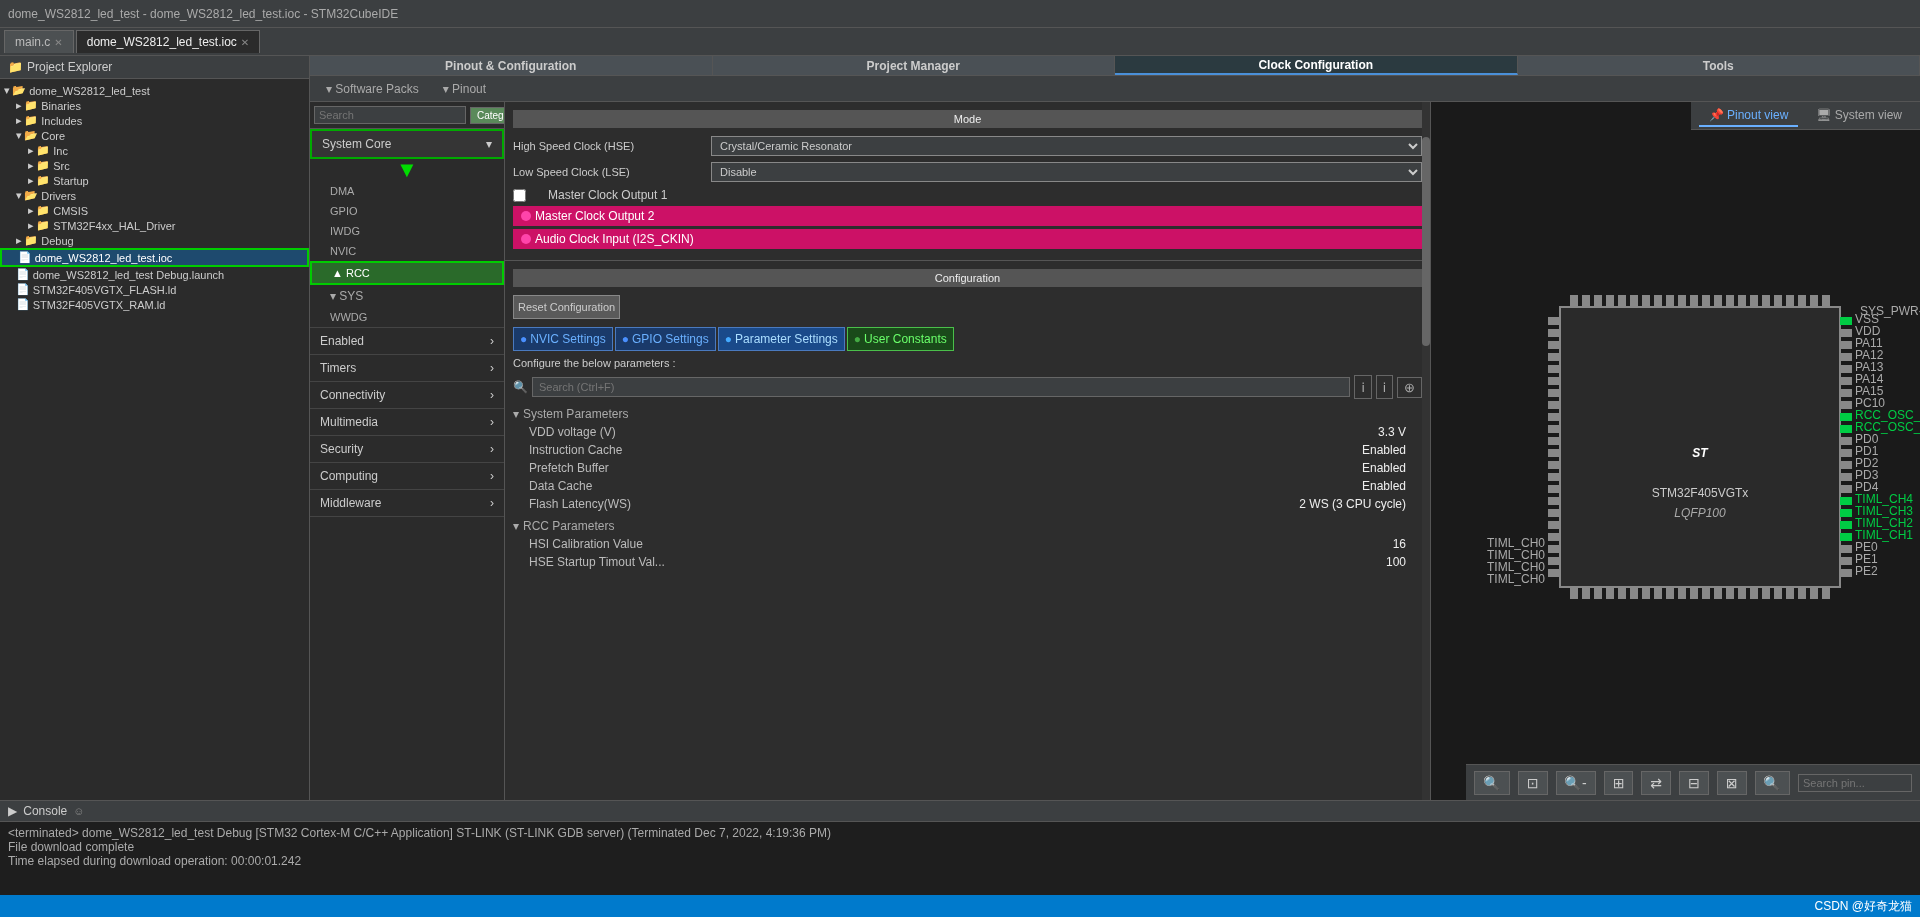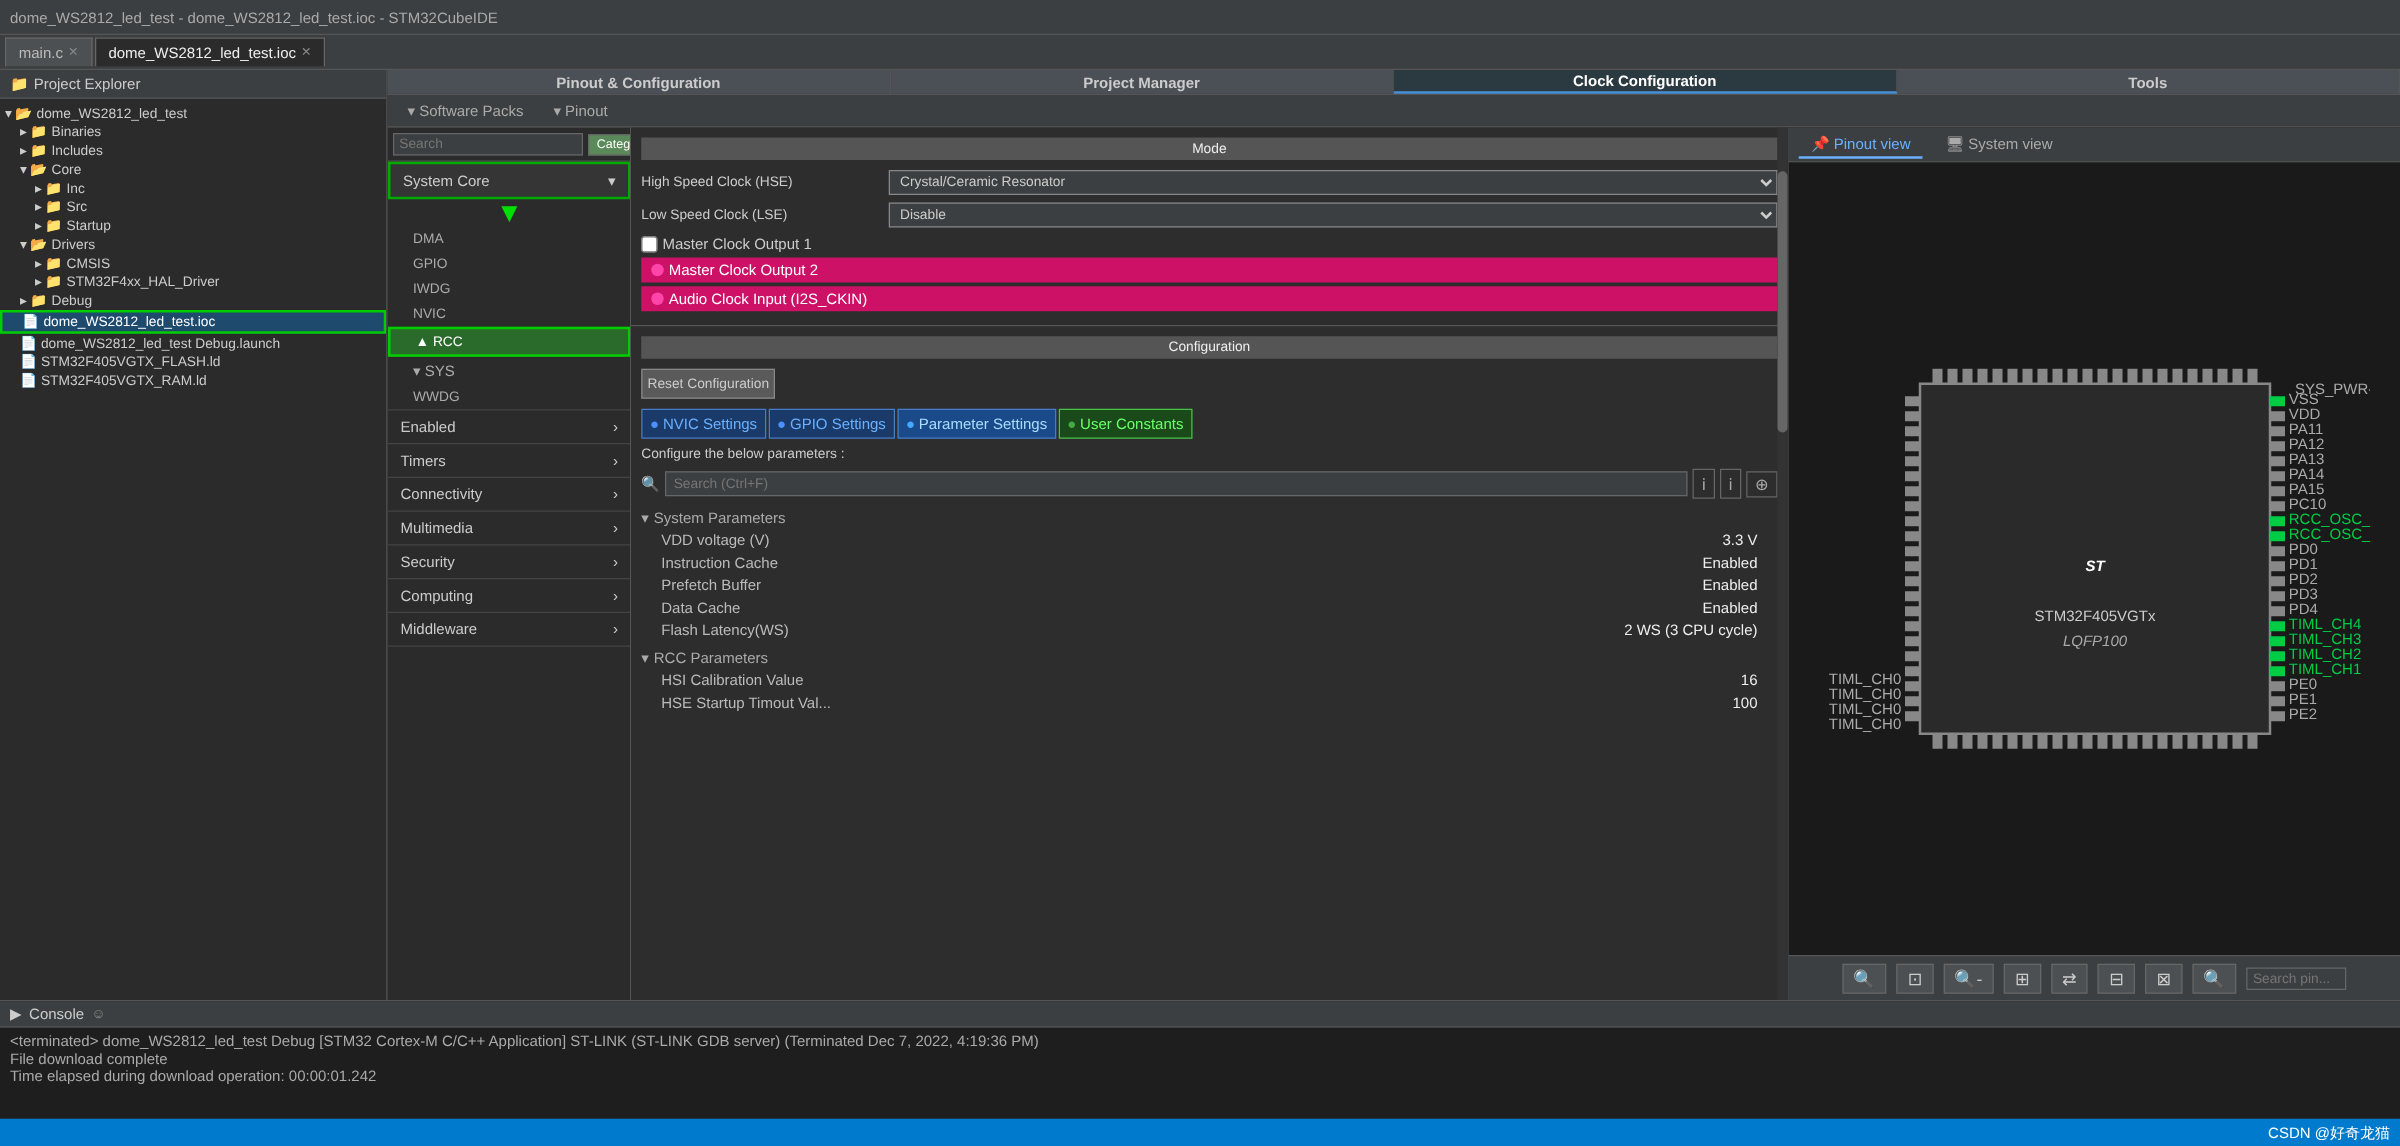--- a/index.html
+++ b/index.html
@@ -84,7 +84,7 @@
     .params-val { color: #eee; }
 
     
-    .right-panel { width: 490px; background: #1a1a1a; display: flex; flex-direction: column; border-left: 1px solid #555; }
+    .right-panel { width: 490px; background: #1a1a1a; display: flex; flex-direction: column; border-left: 1px solid #555; align-items: flex-end; }
     .view-tabs { display: flex; background: #3c3f41; border-bottom: 1px solid #555; height: 28px; align-items: center; padding: 0 8px; gap: 8px; }
     .view-tab { padding: 3px 10px; font-size: 11px; color: #aaa; cursor: pointer; border-bottom: 2px solid transparent; }
     .view-tab.active { color: #6ab0ff; border-bottom-color: #6ab0ff; }

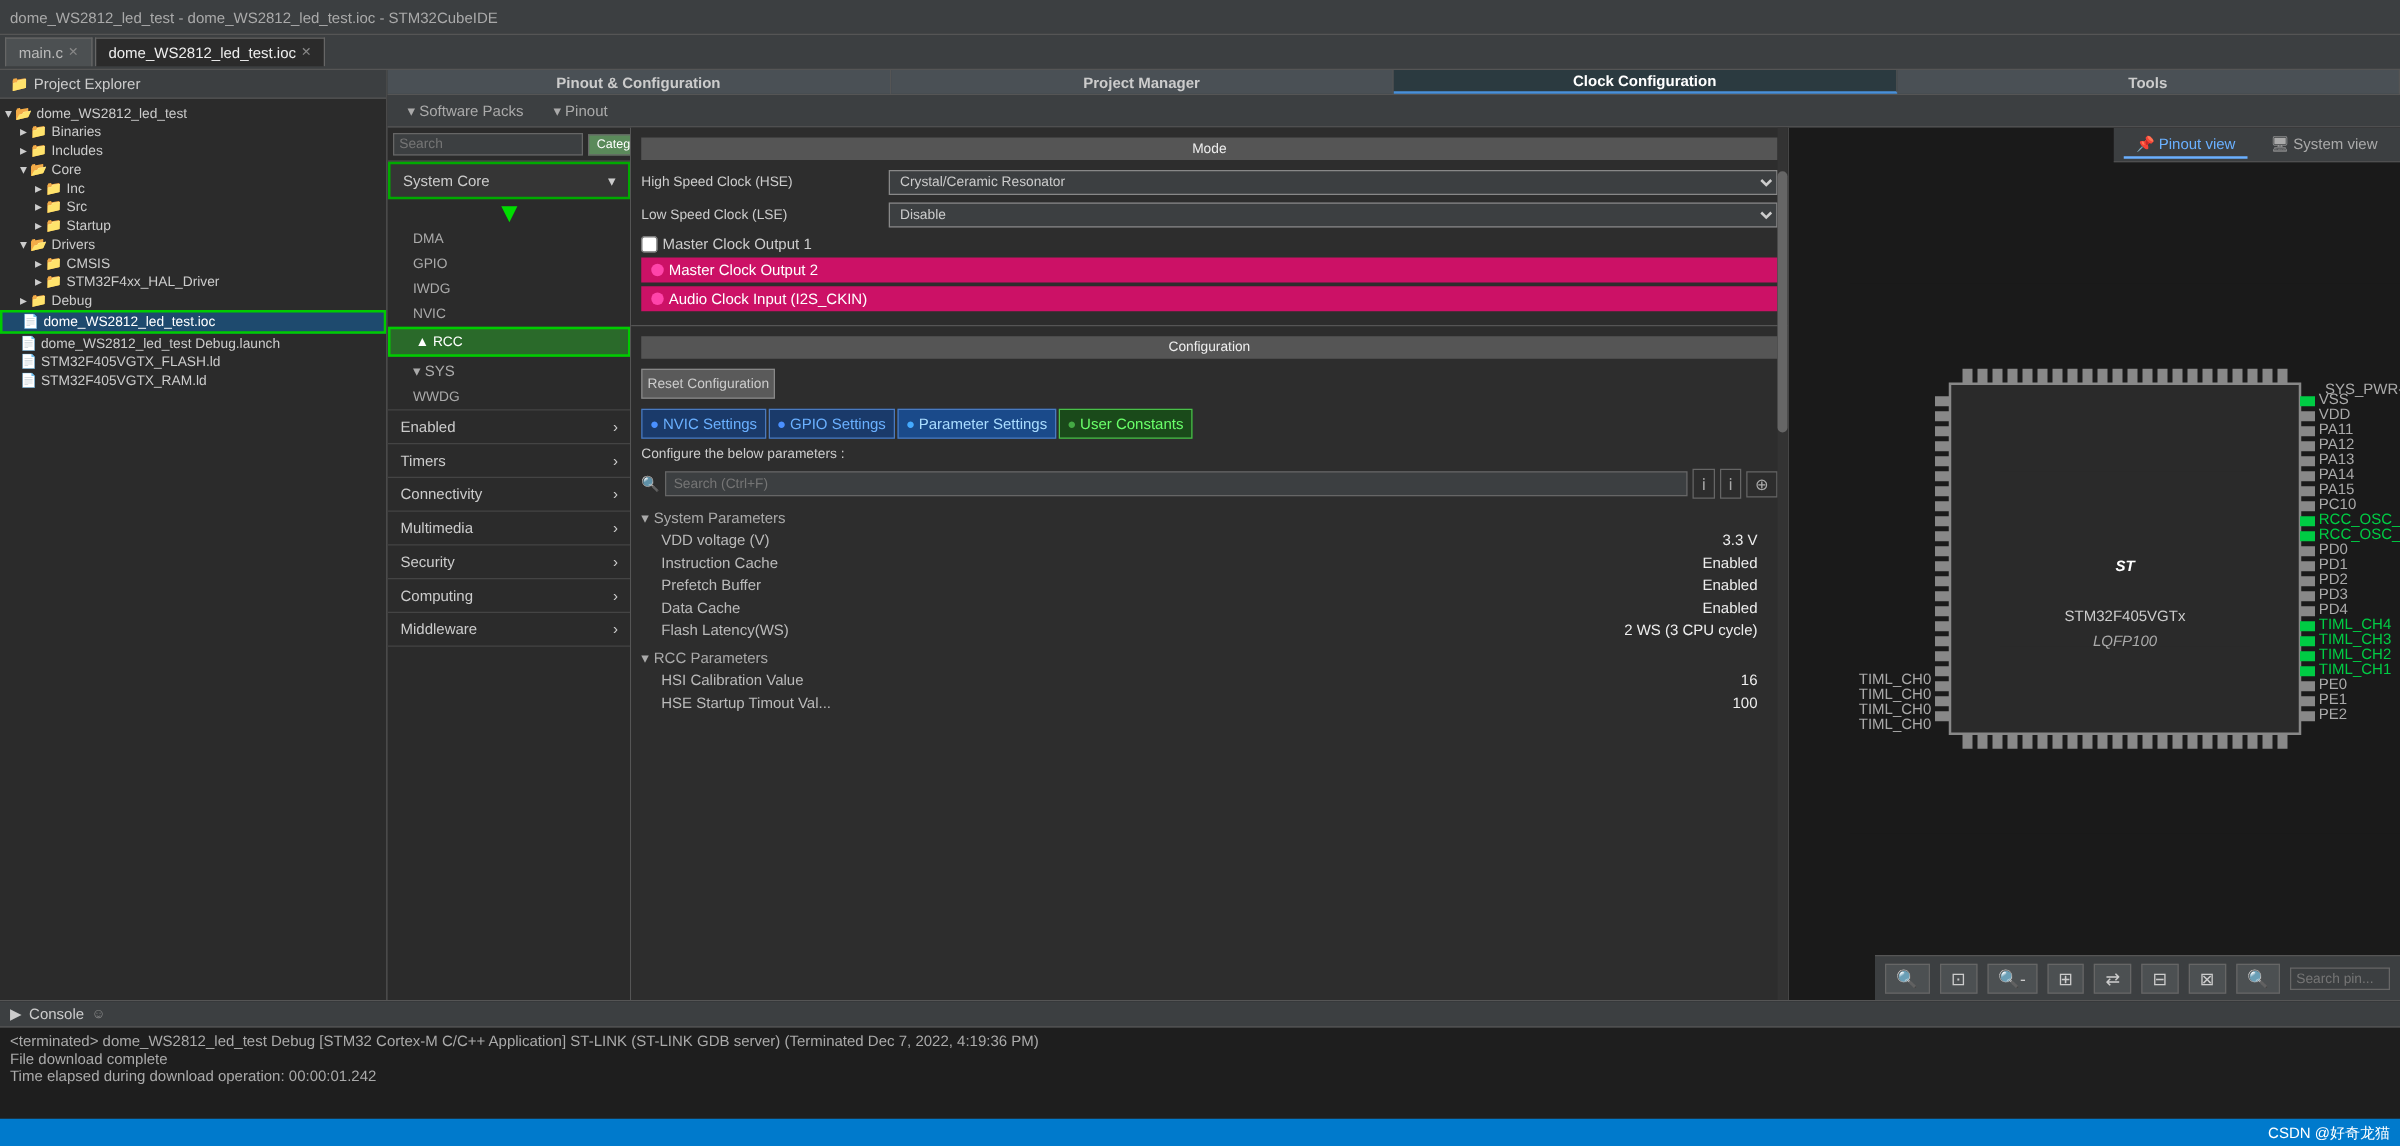--- a/index.html
+++ b/index.html
@@ -57,7 +57,7 @@
     .mode-row { display: flex; align-items: center; margin-bottom: 6px; gap: 8px; }
     .mode-label { font-size: 11px; color: #ccc; width: 190px; }
     .mode-select { flex: 1; background: #3c3f41; border: 1px solid #888; color: #ccc; padding: 2px 4px; font-size: 11px; }
-    .mode-checkbox { display: flex; align-items: center; gap: 4px; margin-bottom: 4px; }
+    .mode-checkbox { display: flex; align-items: center; gap: 22px; margin-bottom: 4px; }
     .mode-checkbox input { margin: 0; }
     .mode-badge { background: #cc1166; color: #fff; padding: 3px 8px; font-size: 11px; display: flex; align-items: center; gap: 4px; margin-bottom: 3px; }
     .mode-badge .dot { width: 10px; height: 10px; background: #ff44aa; border-radius: 50%; display: inline-block; }

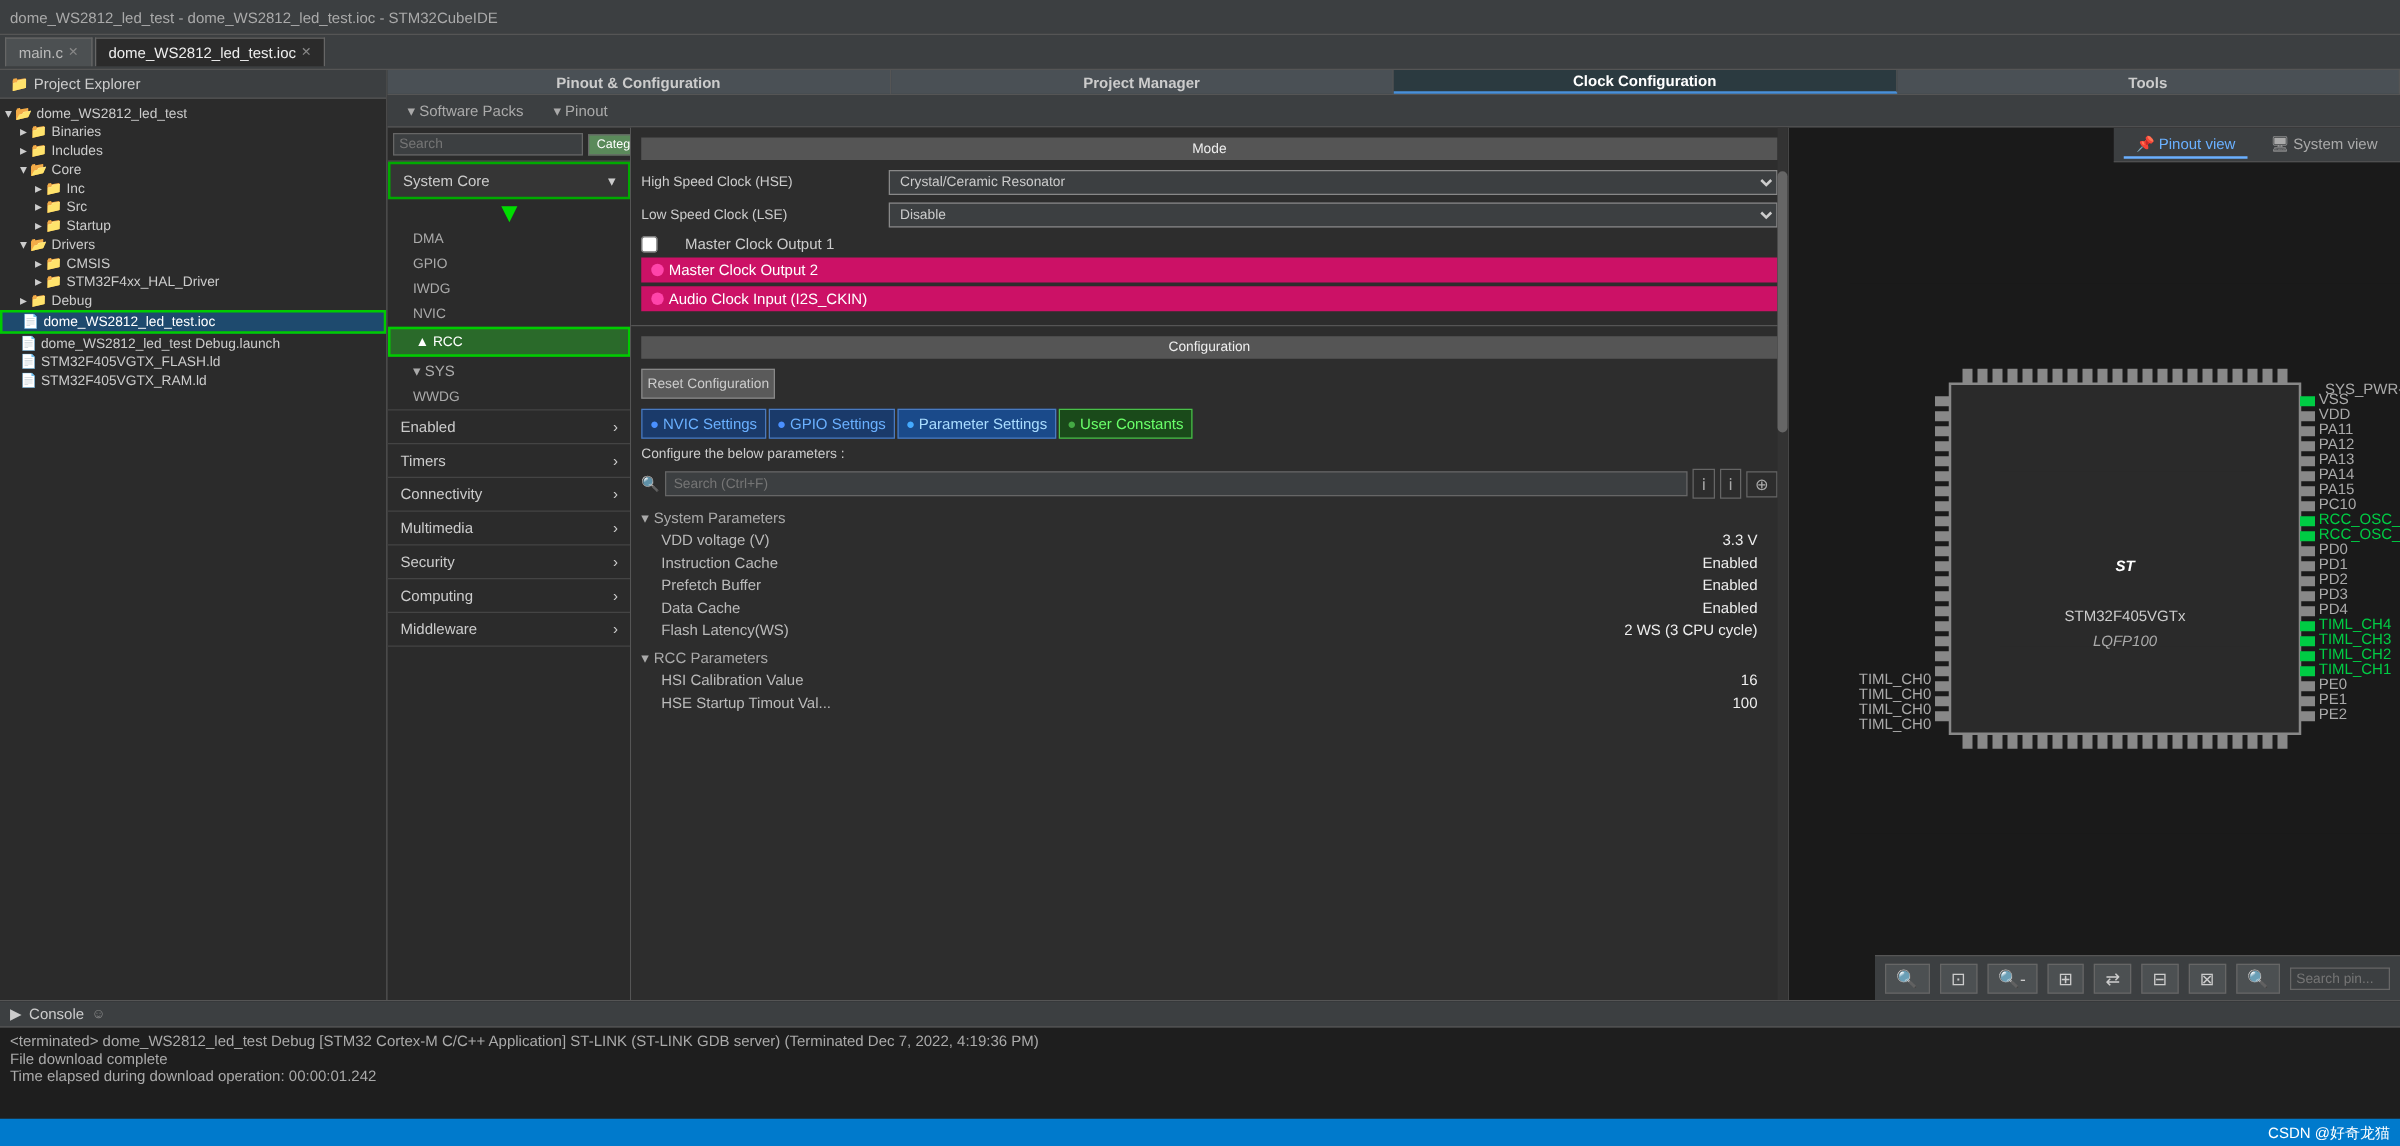--- a/index.html
+++ b/index.html
@@ -101,7 +101,7 @@
     
     .zoom-bar { display: flex; align-items: center; background: #3c3f41; border-top: 1px solid #555; padding: 4px 8px; gap: 8px; justify-content: center; height: 36px; }
     .zoom-btn { background: #4c5052; border: 1px solid #666; color: #ccc; padding: 3px 8px; cursor: pointer; font-size: 14px; }
-    .zoom-input { width: 80px; background: #3c3f41; border: 1px solid #666; color: #ccc; padding: 2px 4px; font-size: 11px; }
+    .zoom-input { width: 114px; background: #3c3f41; border: 1px solid #666; color: #ccc; padding: 2px 4px; font-size: 11px; }
   </style>
 </head>
 <body>

